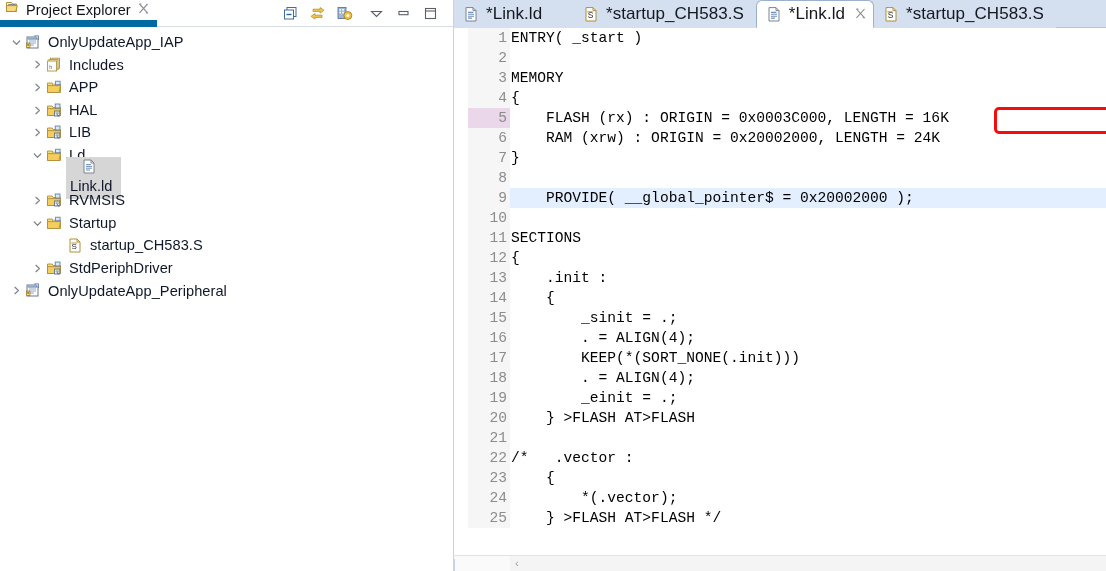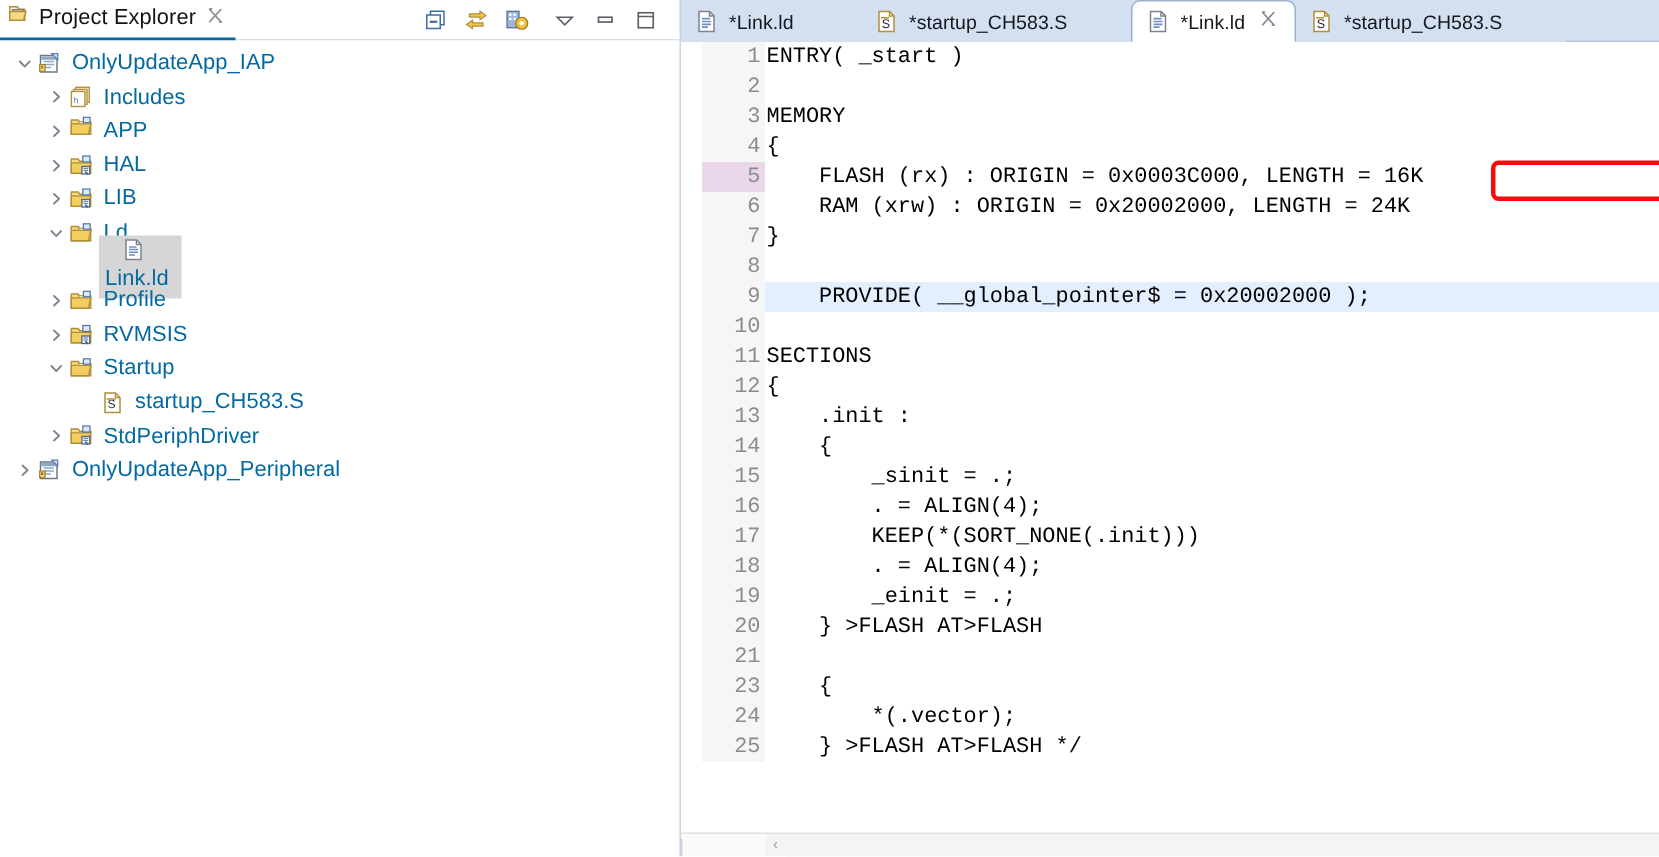--- a/index.html
+++ b/index.html
@@ -40,7 +40,7 @@
     padding: 0 8px 0 4px;
     gap: 5px;
     background: #ffffff;
-    border-bottom: 2px solid #0369a1;
+    border-bottom: 7px solid #0369a1;
   }
   .ex-tab-title {
     font-size: 14.5px;

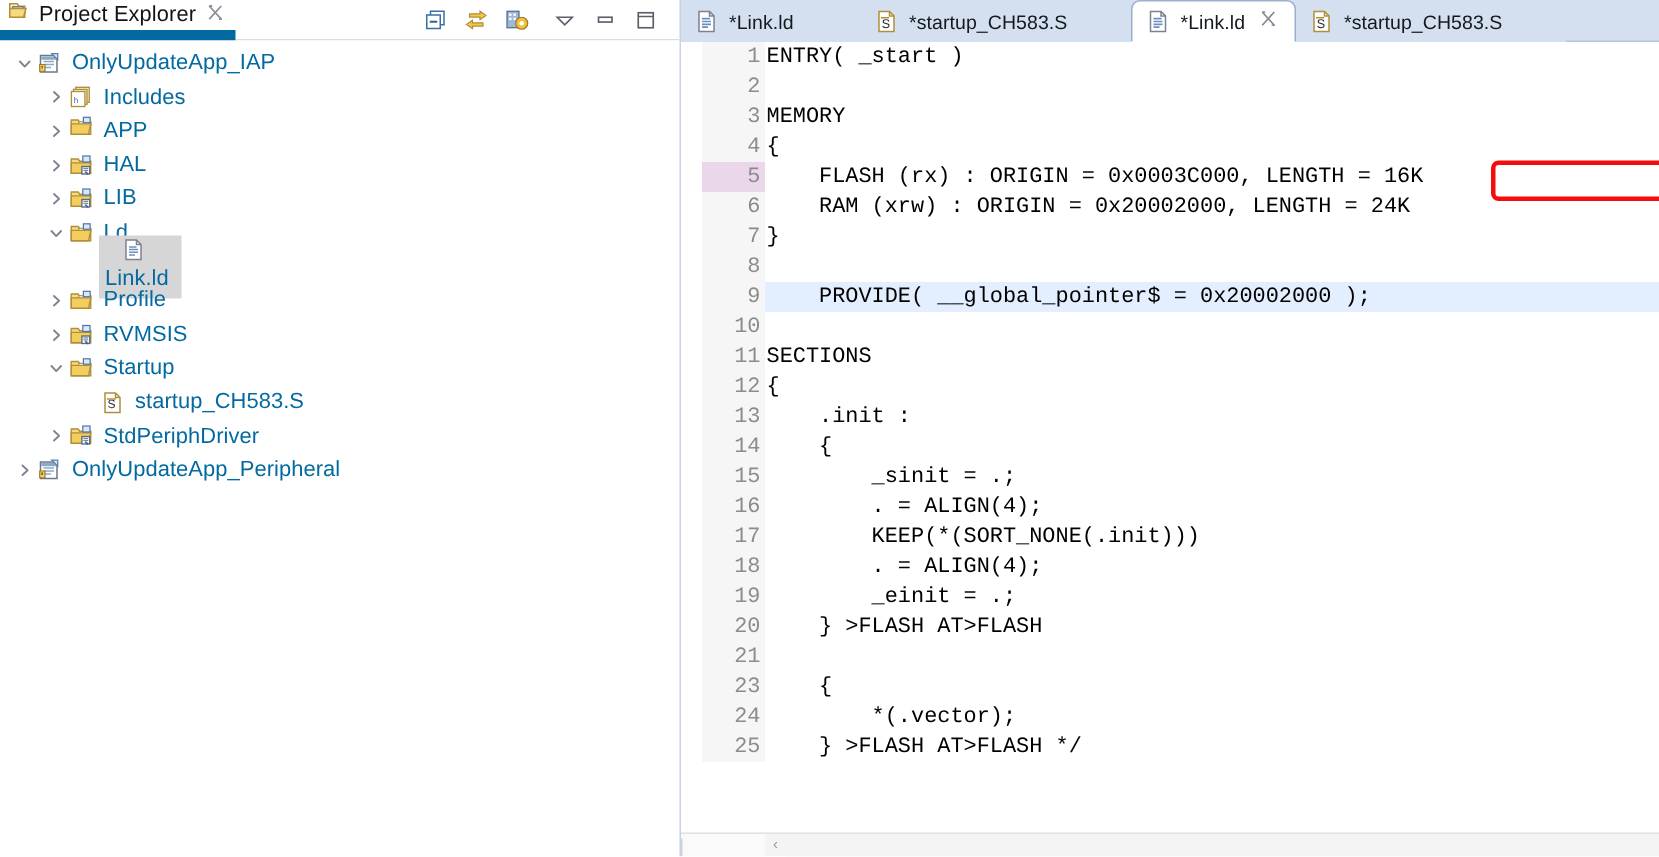--- a/index.html
+++ b/index.html
@@ -148,7 +148,7 @@
     height: 28px;
     padding: 0 7px 0 9px;
   }
-  .etab .tlabel { font-size: 13px; letter-spacing: .05px;}
+  .etab .tlabel { font-size: 17px; letter-spacing: .05px;}
   .etab .tclose { font-size: 11.5px; color: #848a93; margin-left: 4px; }
 
   #code-wrap {

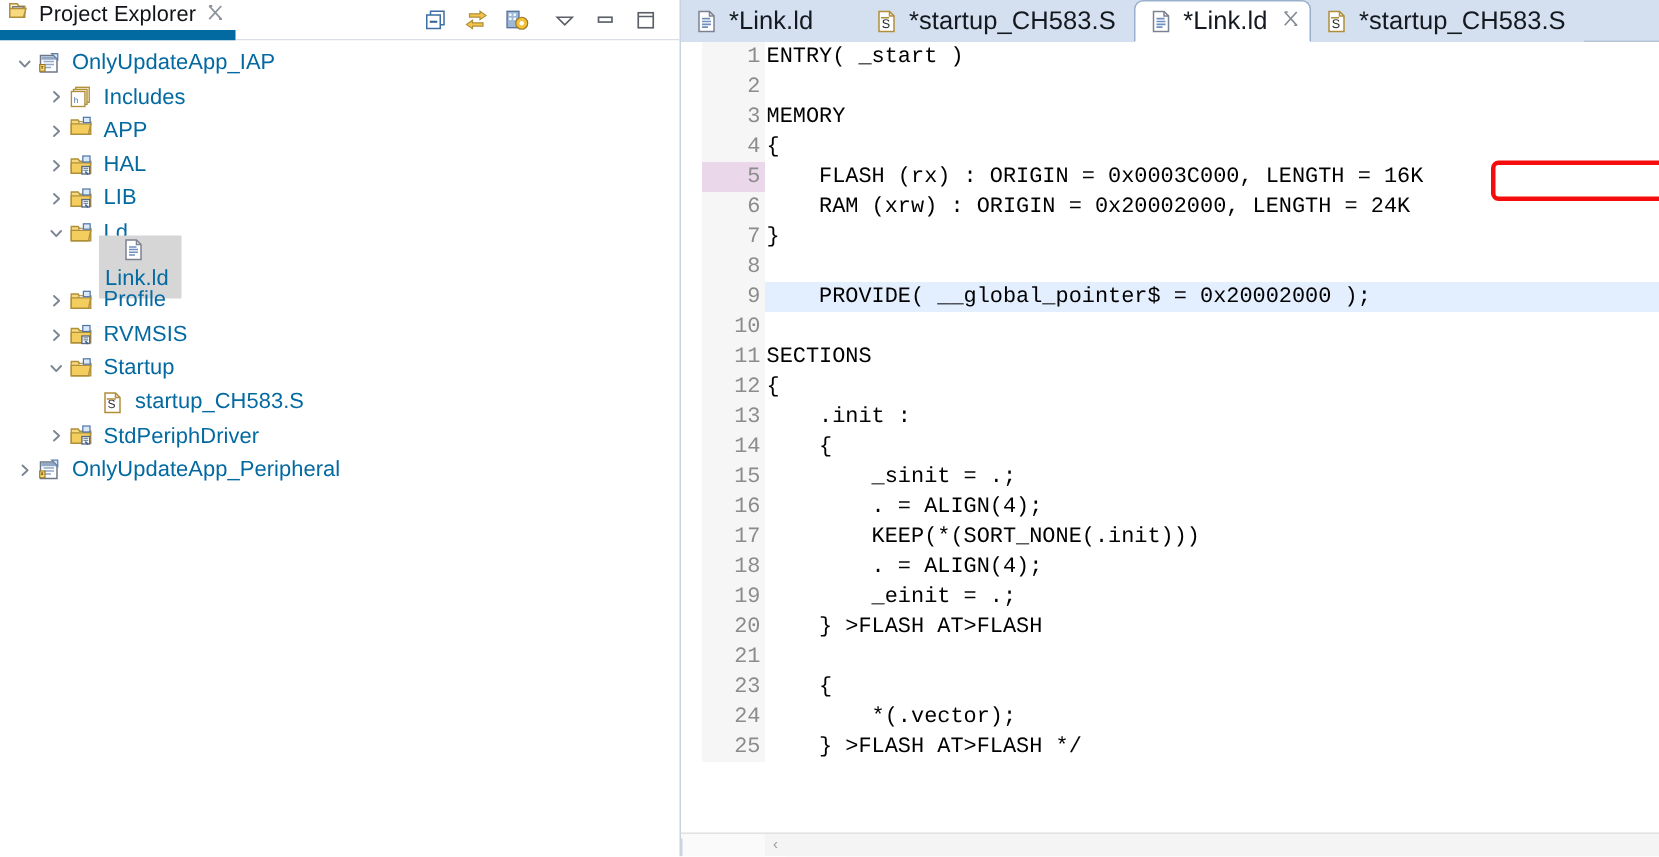--- a/index.html
+++ b/index.html
@@ -90,7 +90,7 @@
   .node-icon { width: 18px; min-width:18px; display:flex; align-items:center; justify-content:center; margin-right: 4px;}
   .node-label {
     font-size: 14.6px;
-    color: #0369a1;
+    color: #0f172a;
     letter-spacing: .05px;
     padding: 0 2px;
   }

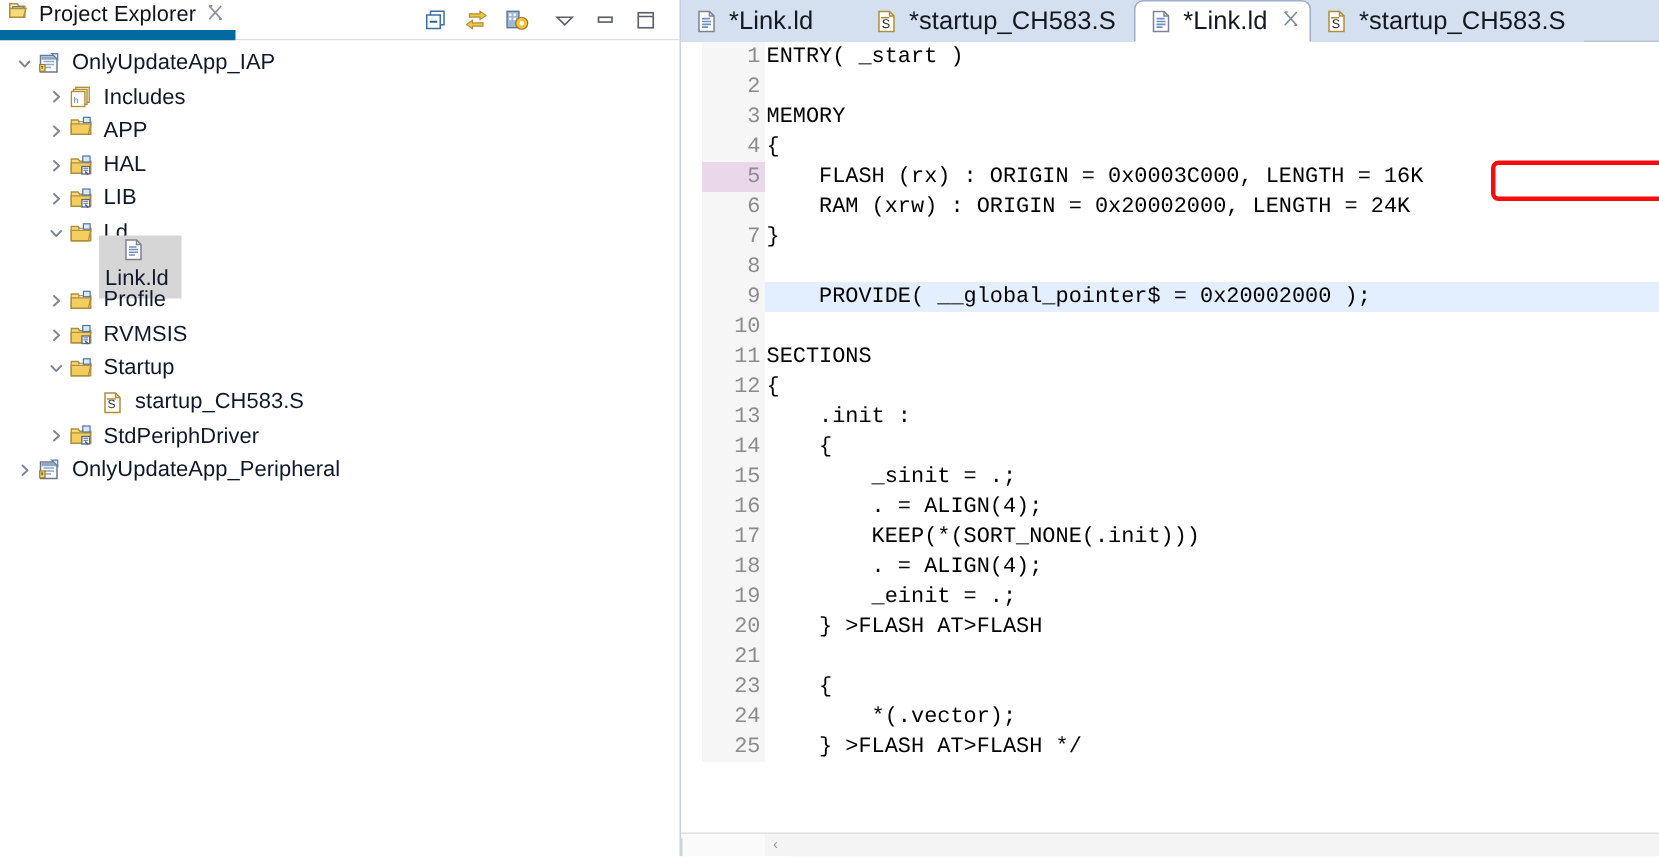--- a/index.html
+++ b/index.html
@@ -345,7 +345,7 @@
               <path fill="none" stroke="#7c8591" stroke-width="1.25" stroke-linecap="round" stroke-linejoin="round" d="M4 2.3 L7.4 5.5 L4 8.7"></path>
             </svg>
           </span>
-          <span style="display: inline-flex; align-items: flex-start;">
+          <span style="display: inline-flex; align-items: center;">
             <span class="node-icon">
               <svg width="17" height="17" viewBox="0 0 17 17">
                 <path d="M1.5 4 h4.6 l1.1 1.5 h7.3 v8 h-13 z" fill="#f7d97e" stroke="#b08f3a" stroke-width=".9"></path>

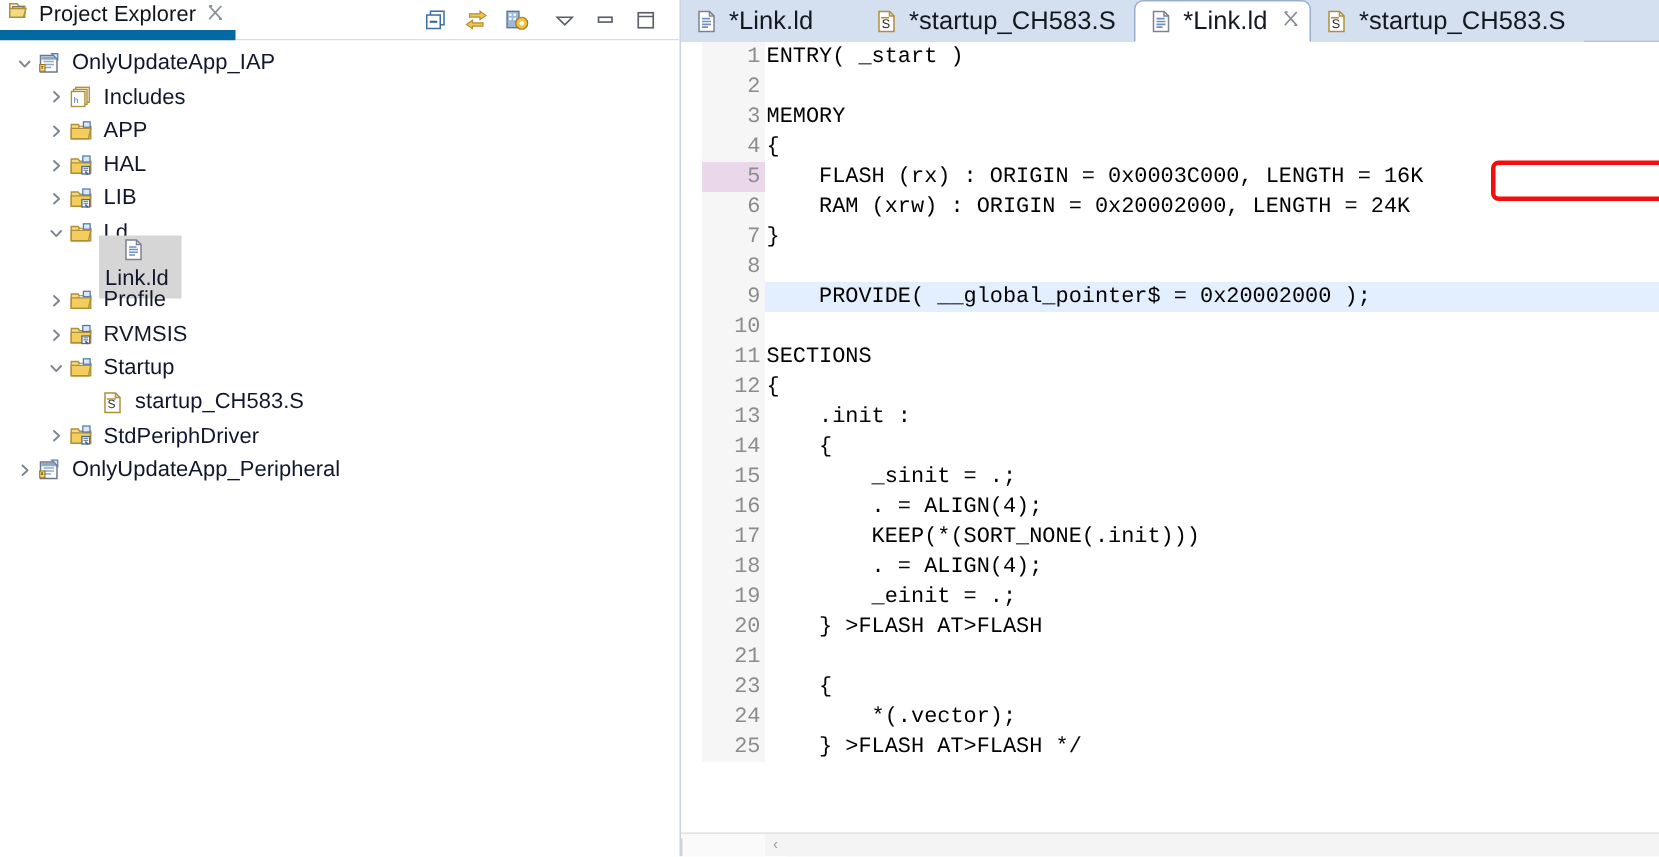--- a/index.html
+++ b/index.html
@@ -438,24 +438,6 @@
             <span class="node-icon">
               <svg width="17" height="17" viewBox="0 0 17 17">
                 <path d="M1.5 4 h4.6 l1.1 1.5 h7.3 v8 h-13 z" fill="#f7d97e" stroke="#b08f3a" stroke-width=".9"></path>
-                <path d="M6.6 5.2 h7.9 v2.2 h-7.9 z" fill="#ffffff" stroke="#b08f3a" stroke-width=".7"></path>
-                <path d="M1.5 6.6 h13 l-1.5 6.9 h-11.5 z" fill="#f3cd5d" stroke="#b08f3a" stroke-width=".9"></path>
-                <rect x="9.6" y="2.2" width="4.5" height="3.6" fill="#dbe8f7" stroke="#4e74a5" stroke-width=".8"></rect>
-              </svg>
-            </span>
-            <span class="node-label">Profile</span>
-          </span>
-        </div>
-        <div class="node" style="padding-left: 29px;">
-          <span class="twisty">
-            <svg width="11" height="11" viewBox="0 0 11 11">
-              <path fill="none" stroke="#7c8591" stroke-width="1.25" stroke-linecap="round" stroke-linejoin="round" d="M4 2.3 L7.4 5.5 L4 8.7"></path>
-            </svg>
-          </span>
-          <span style="display: inline-flex; align-items: center;">
-            <span class="node-icon">
-              <svg width="17" height="17" viewBox="0 0 17 17">
-                <path d="M1.5 4 h4.6 l1.1 1.5 h7.3 v8 h-13 z" fill="#f7d97e" stroke="#b08f3a" stroke-width=".9"></path>
                 <path d="M1.5 6.6 h13 l-1.5 6.9 h-11.5 z" fill="#f3cd5d" stroke="#b08f3a" stroke-width=".9"></path>
                 <rect x="9.2" y="2" width="4.8" height="4" fill="#dbe8f7" stroke="#4e74a5" stroke-width=".8"></rect>
                 <rect x="8.6" y="9" width="5.2" height="5" fill="#ffffff" stroke="#5a6a80" stroke-width=".9"></rect>

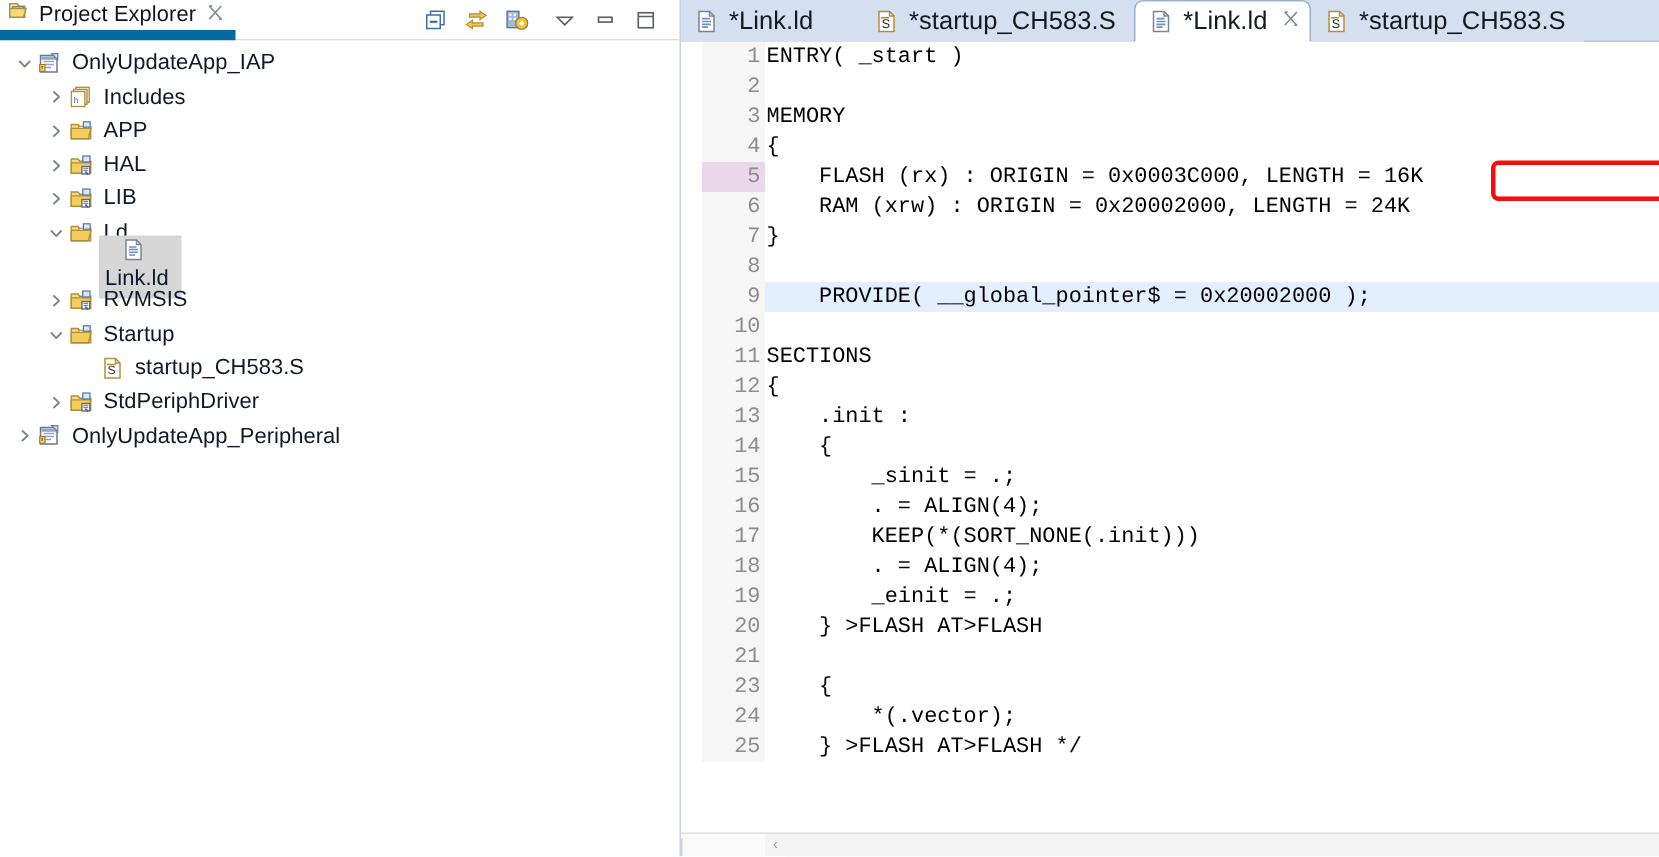--- a/index.html
+++ b/index.html
@@ -682,6 +682,11 @@
           </div>
           <div class="crow">
             <div class="annot-strip"></div>
+            <div class="gutter">22</div>
+            <div class="src">/*   .vector :</div>
+          </div>
+          <div class="crow">
+            <div class="annot-strip"></div>
             <div class="gutter">23</div>
             <div class="src">    {</div>
           </div>

